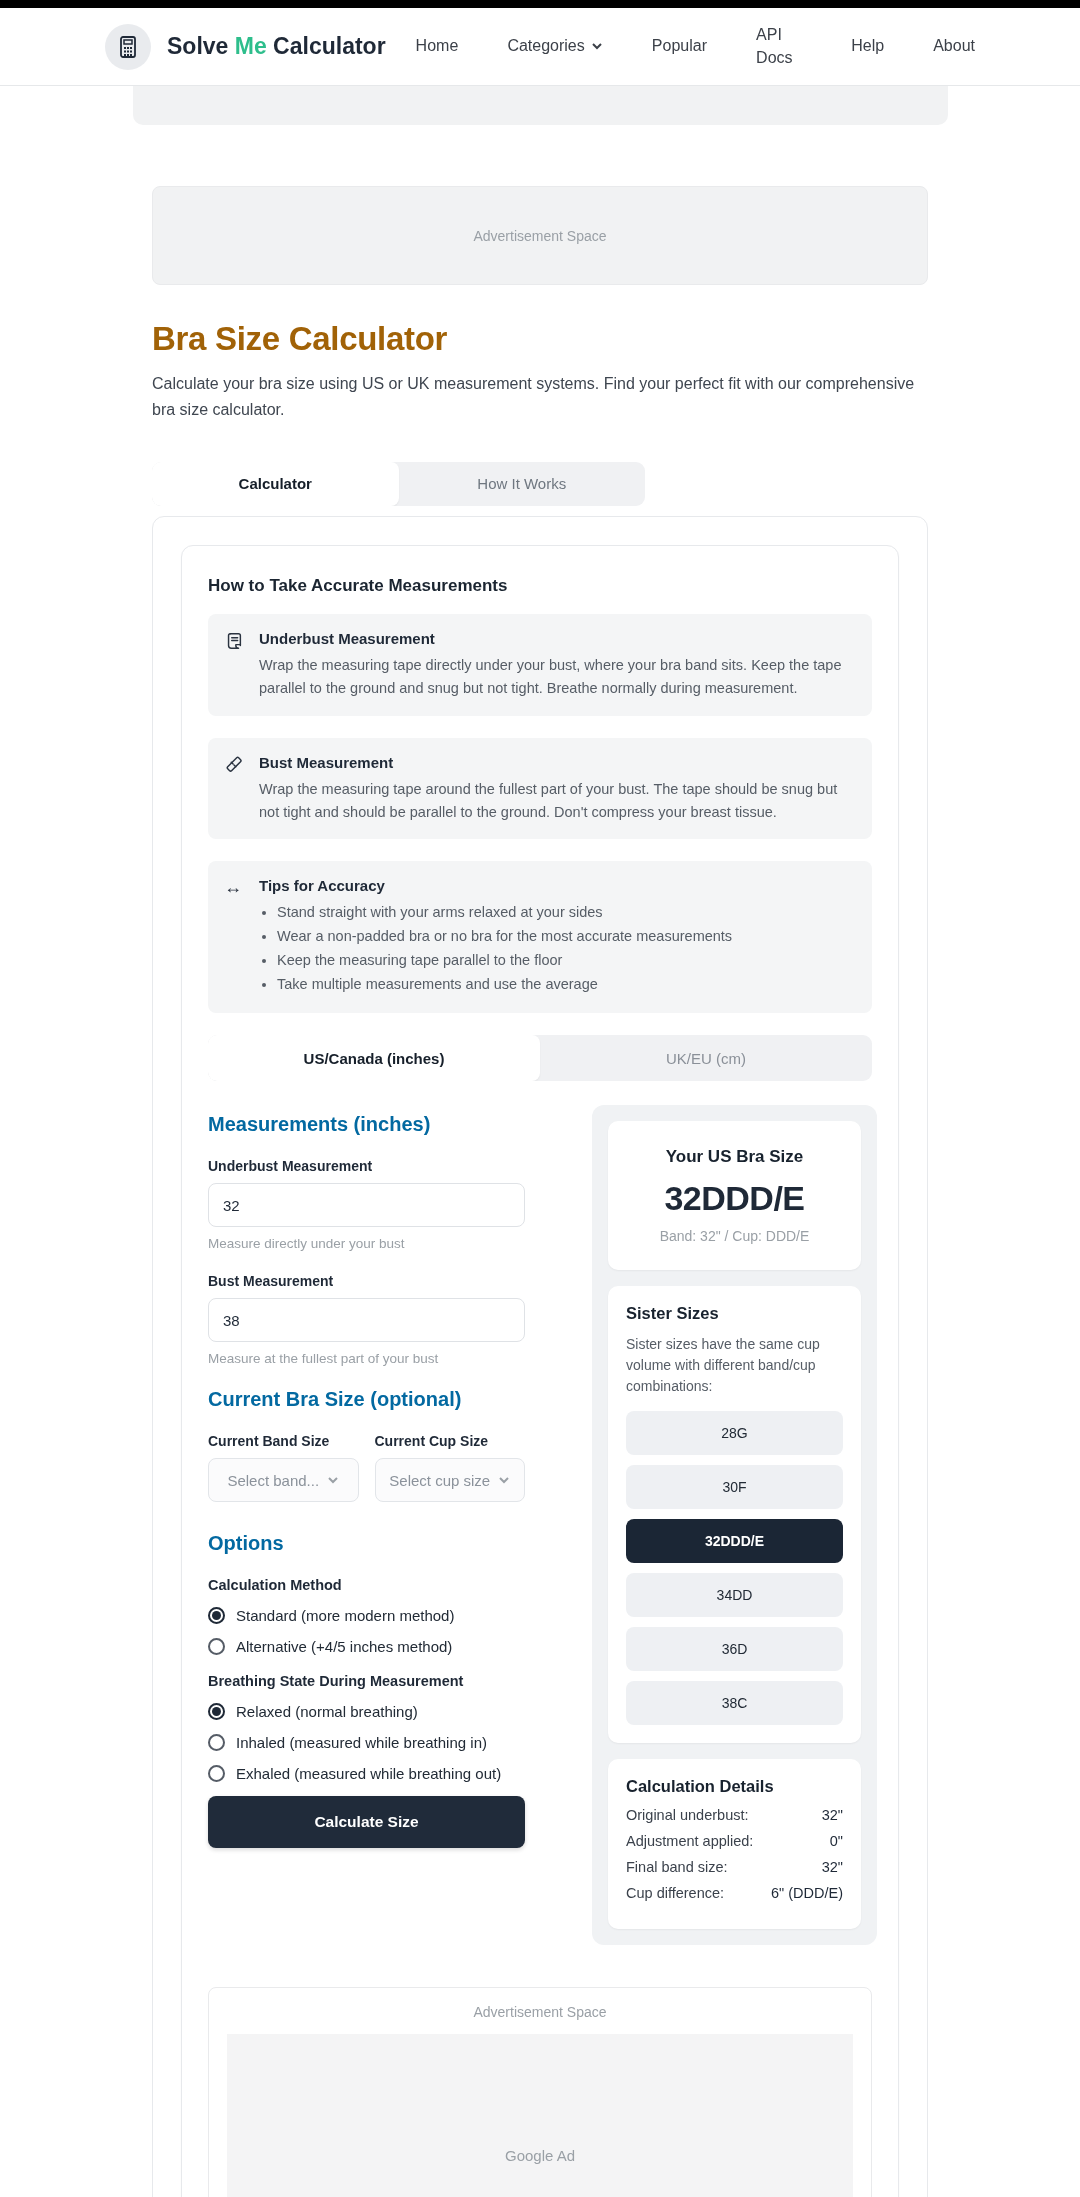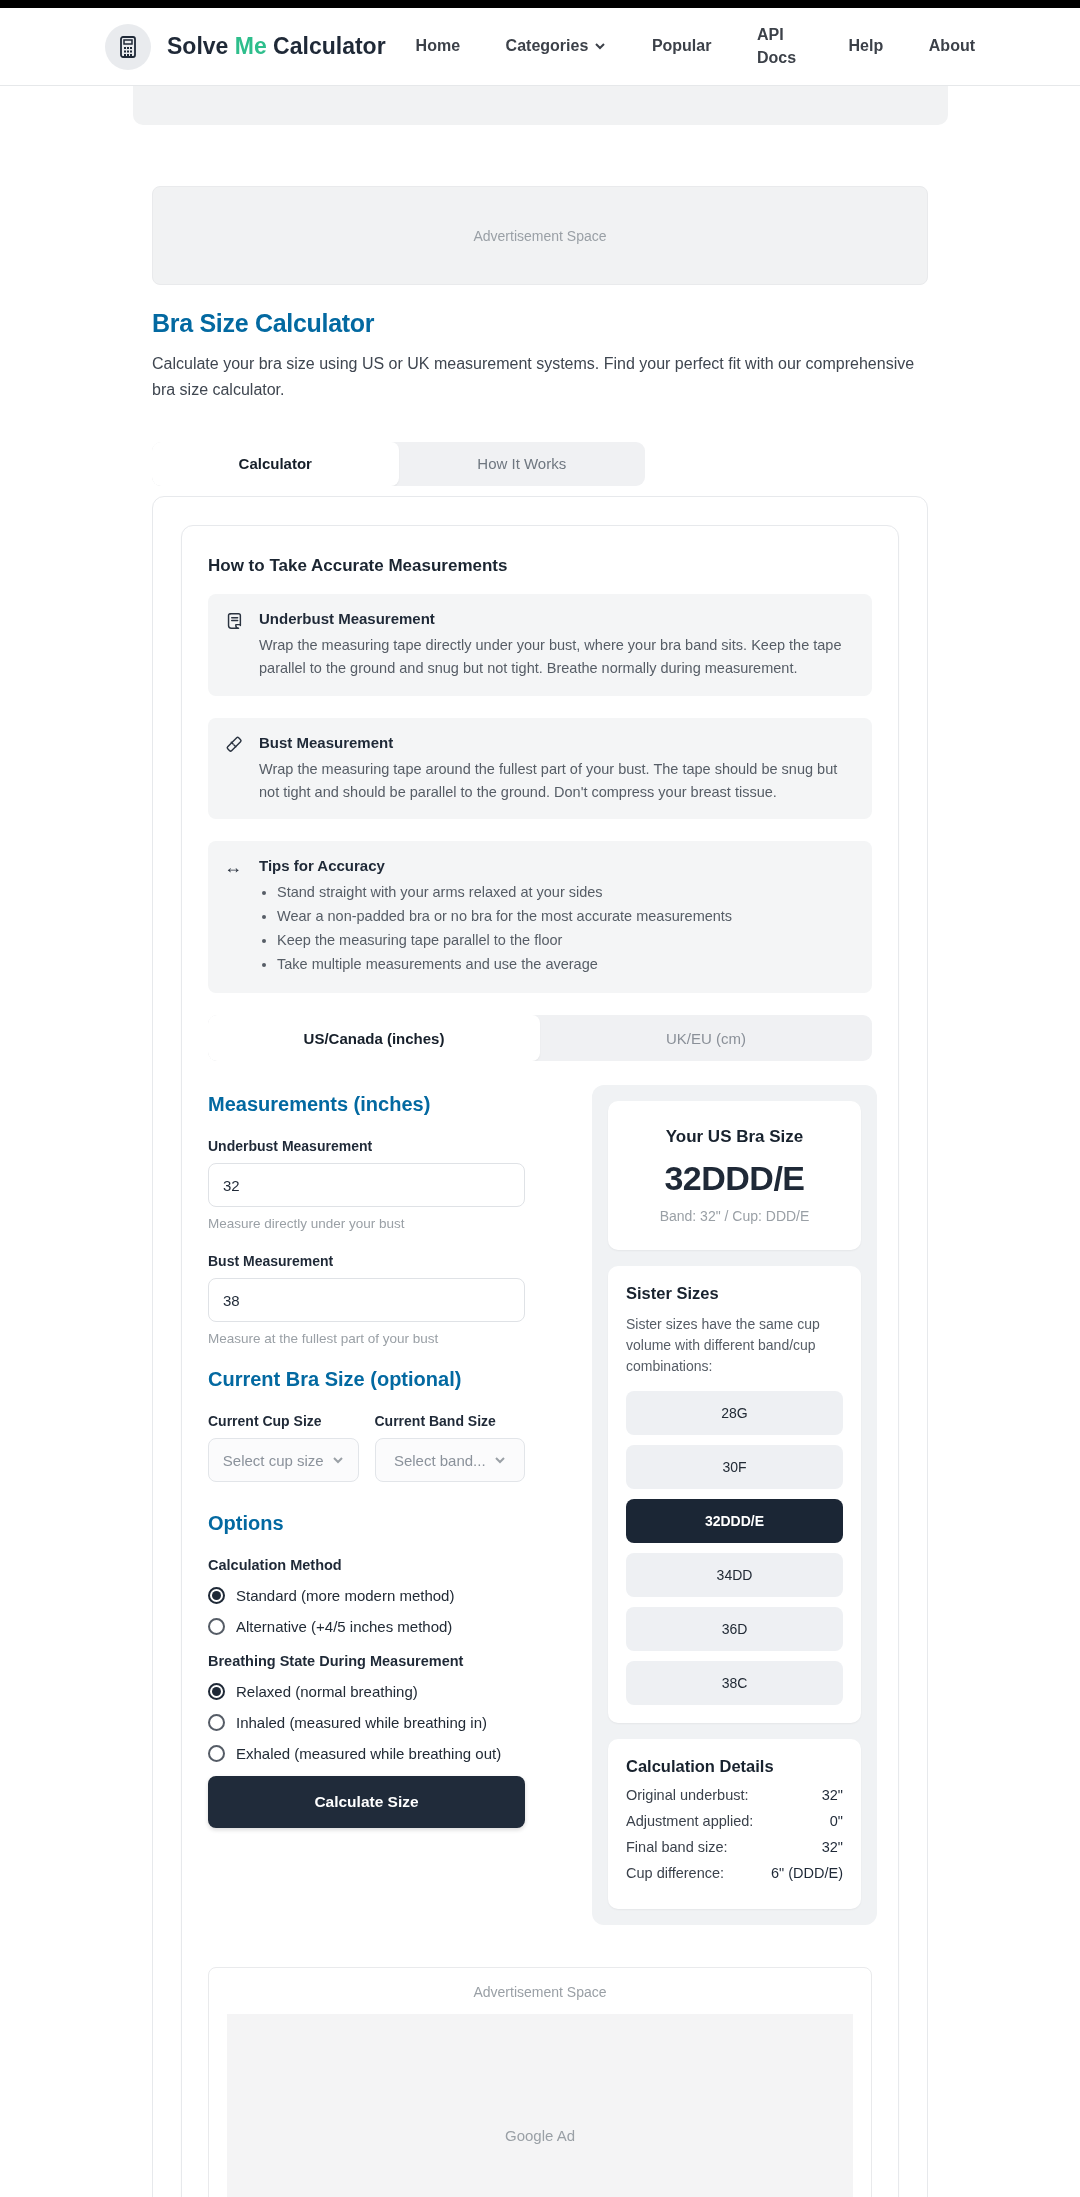--- a/index.html
+++ b/index.html
@@ -21,7 +21,7 @@
   }
   .brand { font-size:23px; font-weight:bold; margin-left:16px; white-space:nowrap; color:#1f2937; }
   .brand .green { color:#2ebe8c; }
-  nav.links { display:flex; align-items:center; gap:34px; margin-left:30px; flex:1; justify-content:space-between;font-weight:bold; }
+  nav.links { display:flex; align-items:center; gap:34px; margin-left:30px; flex:1; justify-content:space-between; }
   .nav-link {
     font-size:16px; color:#3c4149; text-decoration:none; cursor:pointer;
     display:flex; align-items:center; gap:6px; line-height:1.4;

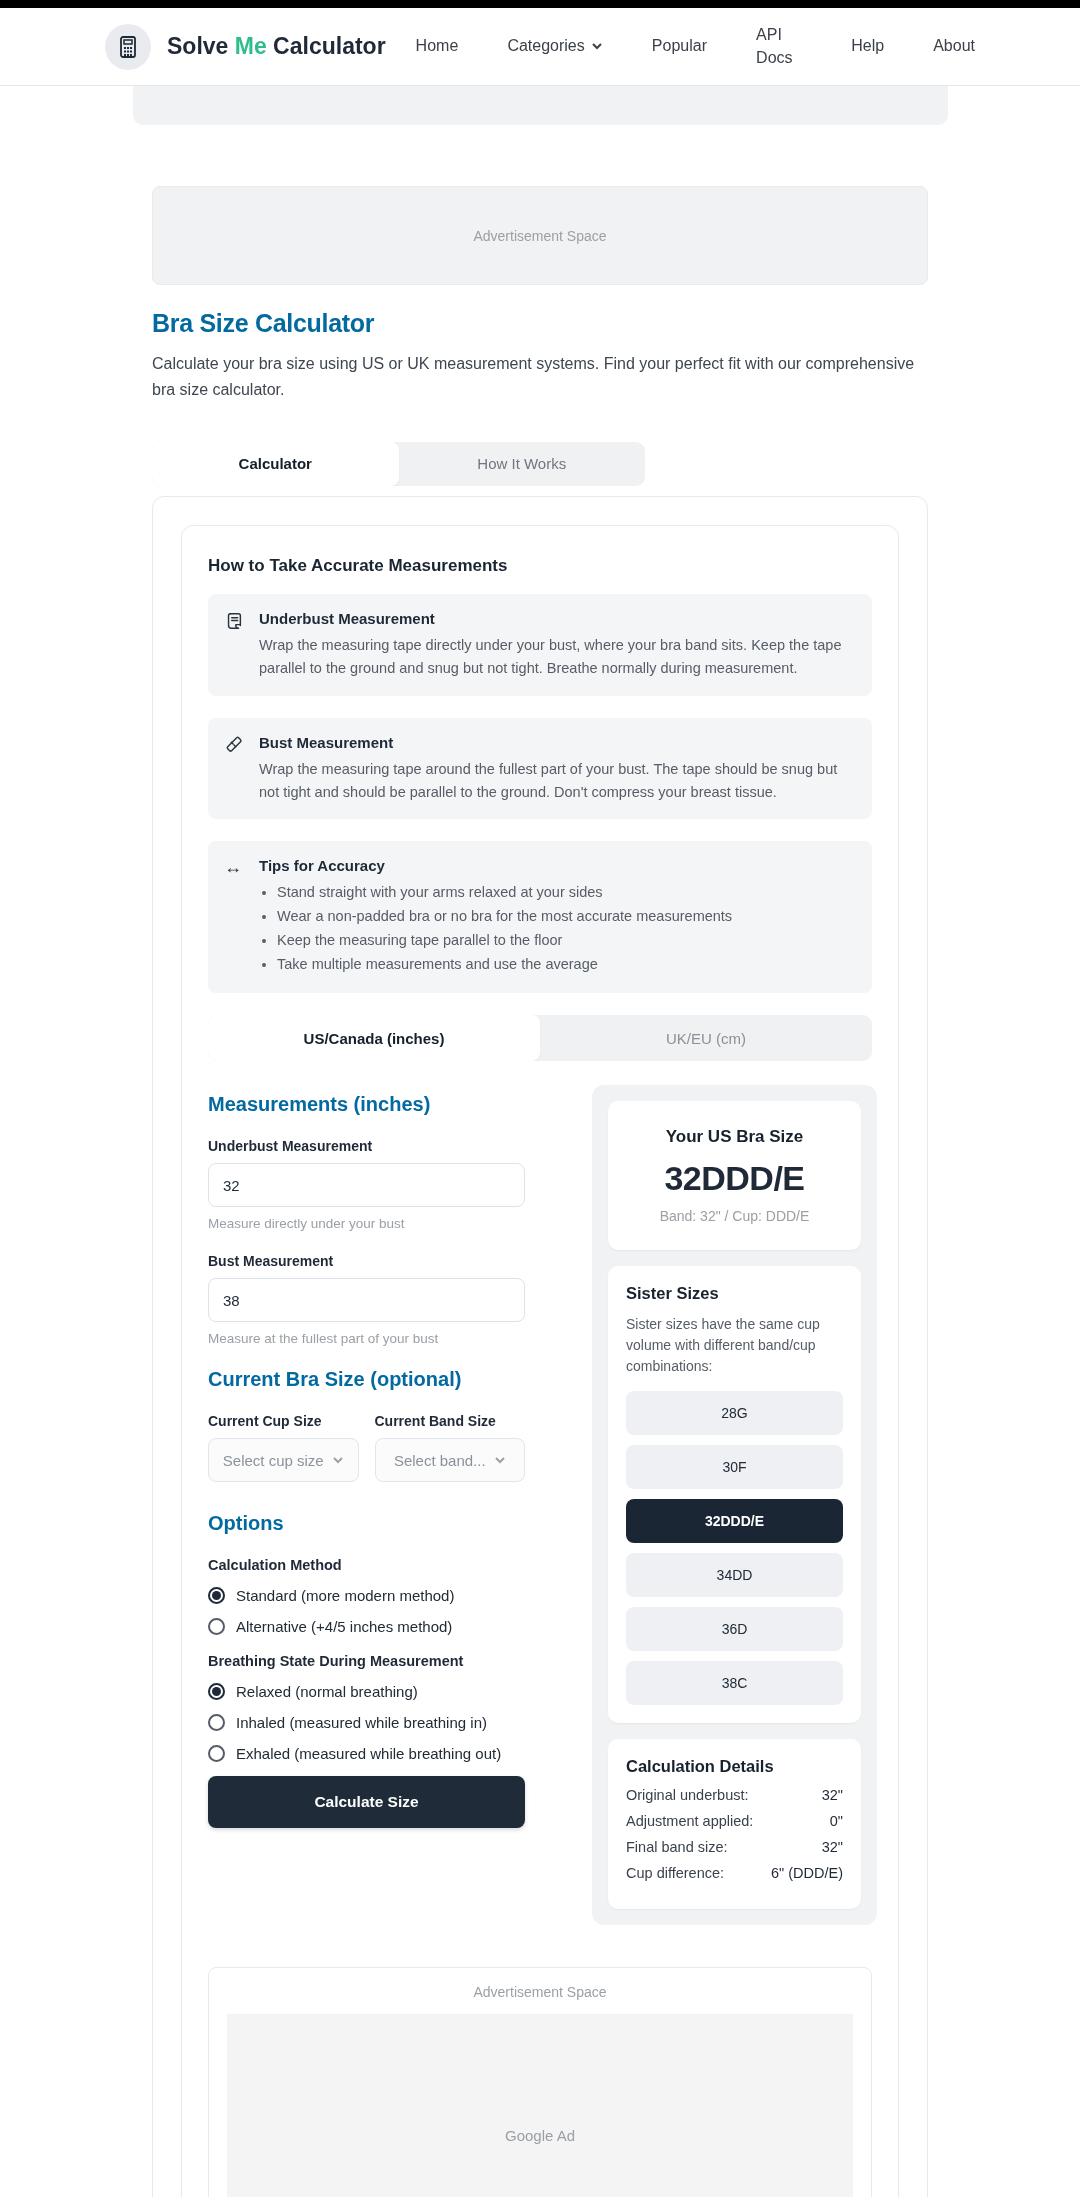--- a/index.html
+++ b/index.html
@@ -38,7 +38,7 @@
     border-radius:8px; display:flex; align-items:center; justify-content:center;
   }
   .ad-label { font-size:14px; color:#9aa0a6; }
-  h1.page-title { margin-top:24px; font-size:25px; font-weight:bold; color:#0369a1; letter-spacing:-0.3px; }
+  h1.page-title { margin-top:35px; font-size:33px; font-weight:bold; color:#a16207; letter-spacing:-0.3px; }
   p.page-desc { margin-top:13px; font-size:16px; line-height:1.65; color:#3f4650; }
   .main-tabs {
     margin-top:38px; width:493px; height:44px; background:#f0f1f3; border-radius:9px;

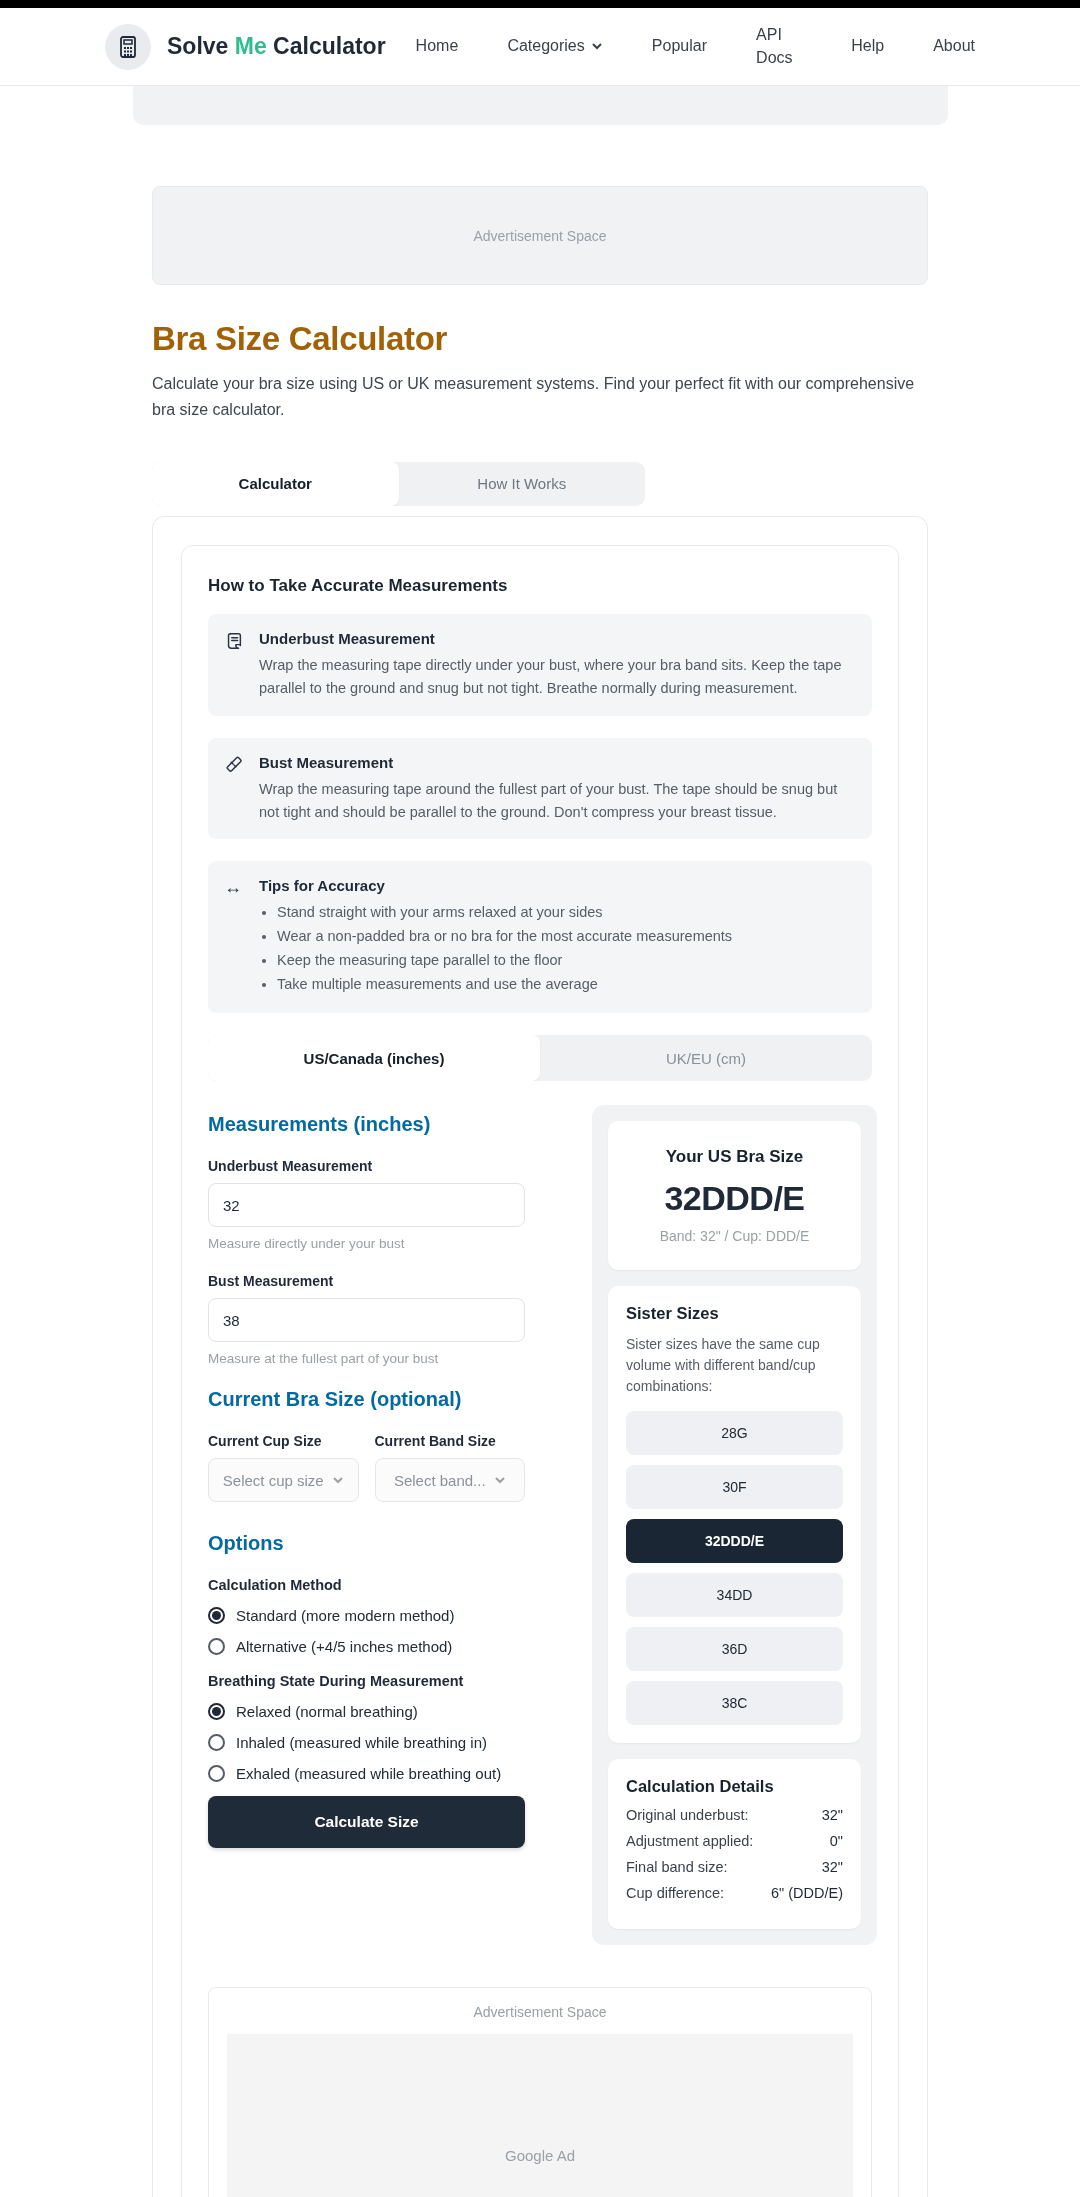--- a/index.html
+++ b/index.html
@@ -275,18 +275,18 @@
 
           <div class="select-row">
             <div class="select-col">
+              <div class="field-label">Current Band Size</div>
+              <div class="select-box">
+                <span class="val">Select band...</span>
+                <svg class="chev" viewBox="0 0 12 12" style="stroke:#9aa0a6;">
+                    <polyline points="2,4 6,8 10,4"></polyline>
+                  </svg>
+              </div>
+            </div>
+            <div class="select-col">
               <div class="field-label">Current Cup Size</div>
               <div class="select-box">
                 <span class="val">Select cup size</span>
-                <svg class="chev" viewBox="0 0 12 12" style="stroke:#9aa0a6;">
-                    <polyline points="2,4 6,8 10,4"></polyline>
-                  </svg>
-              </div>
-            </div>
-            <div class="select-col">
-              <div class="field-label">Current Band Size</div>
-              <div class="select-box">
-                <span class="val">Select band...</span>
                 <svg class="chev" viewBox="0 0 12 12" style="stroke:#9aa0a6;">
                     <polyline points="2,4 6,8 10,4"></polyline>
                   </svg>

